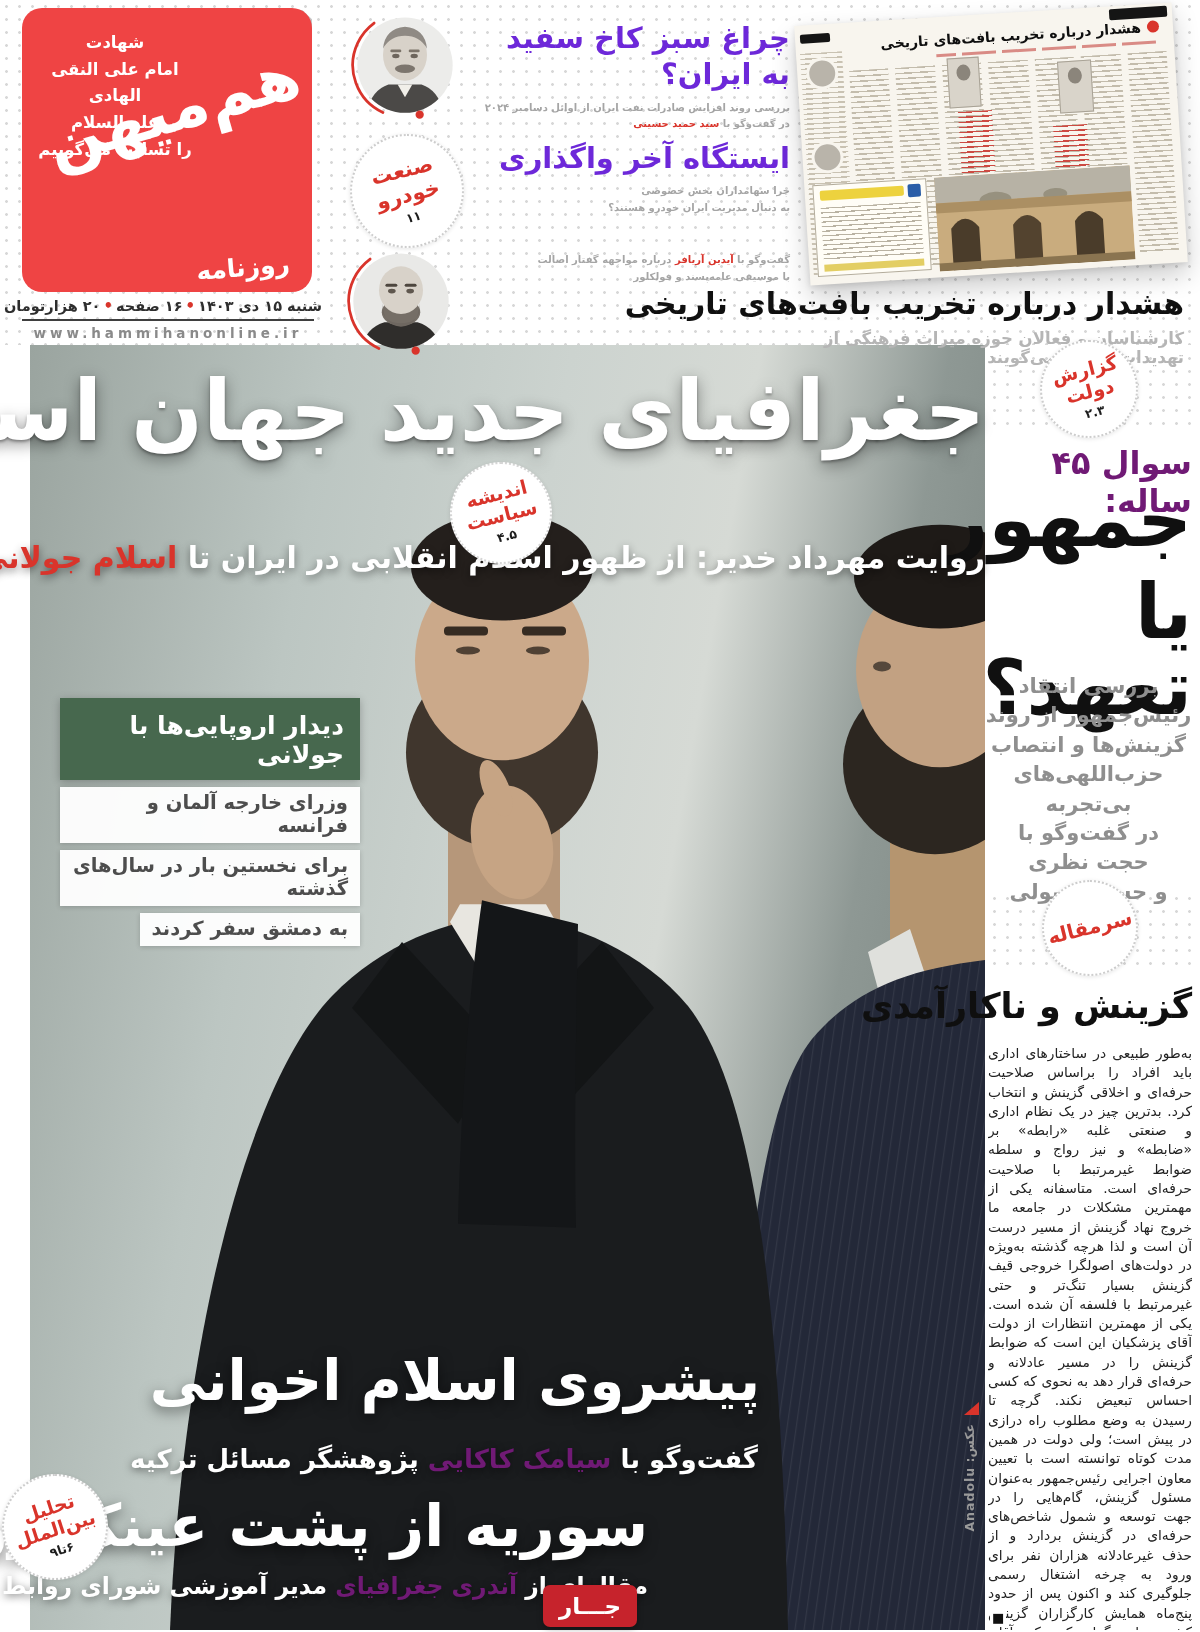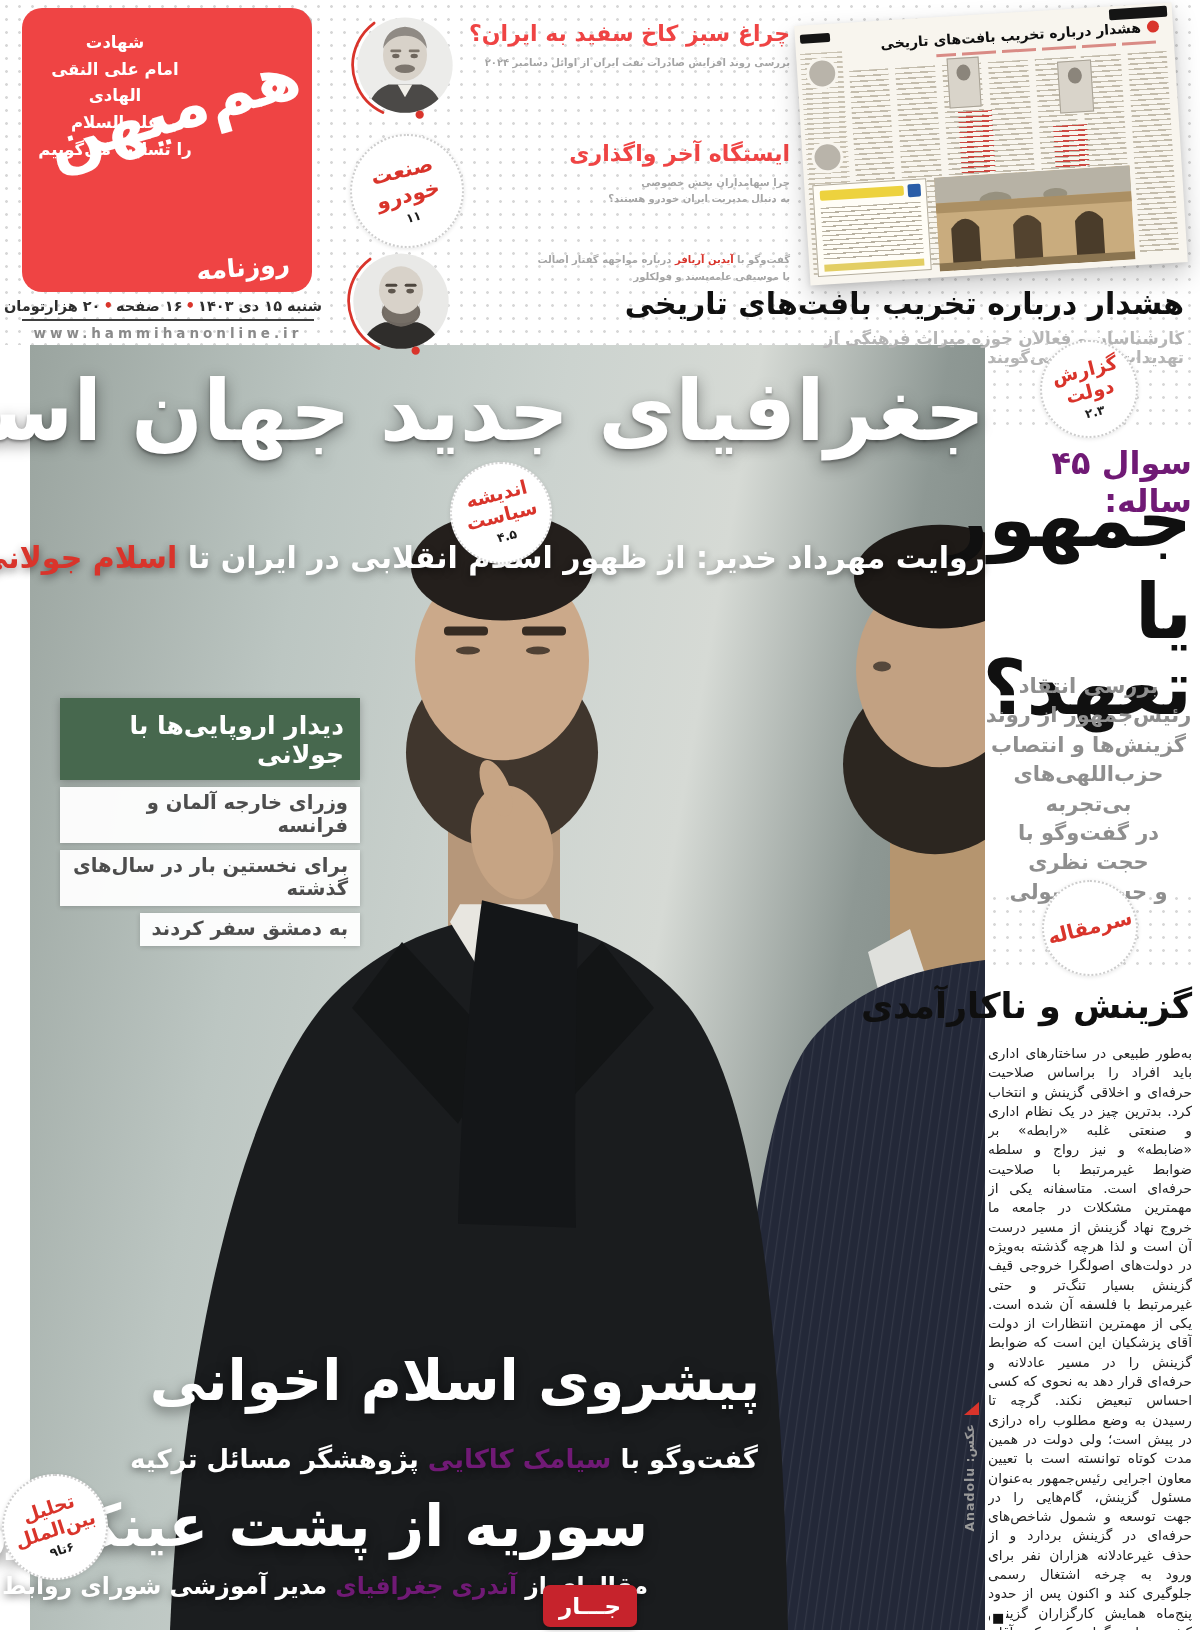--- a/index.html
+++ b/index.html
@@ -26,7 +26,7 @@
   .av3 { left:346px; top:248px; width:110px; height:110px; }
   .story { position:absolute; left:468px; width:322px; text-align:right; z-index:2; }
   .story1 { top:20px; } .story2 { top:140px; } .story3 { top:252px; }
-  .s-headline { font-size:22px; font-weight:800; color:#ef4444; line-height:1.25; margin-bottom:7px; }
+  .s-headline { font-size:29px; font-weight:800; color:#6d28d9; line-height:1.25; margin-bottom:7px; }
   .s-sub { font-size:10px; font-weight:700; color:#a5a5a5; line-height:1.68; white-space:pre-line; }
   .red { color:#d9342b; }
 

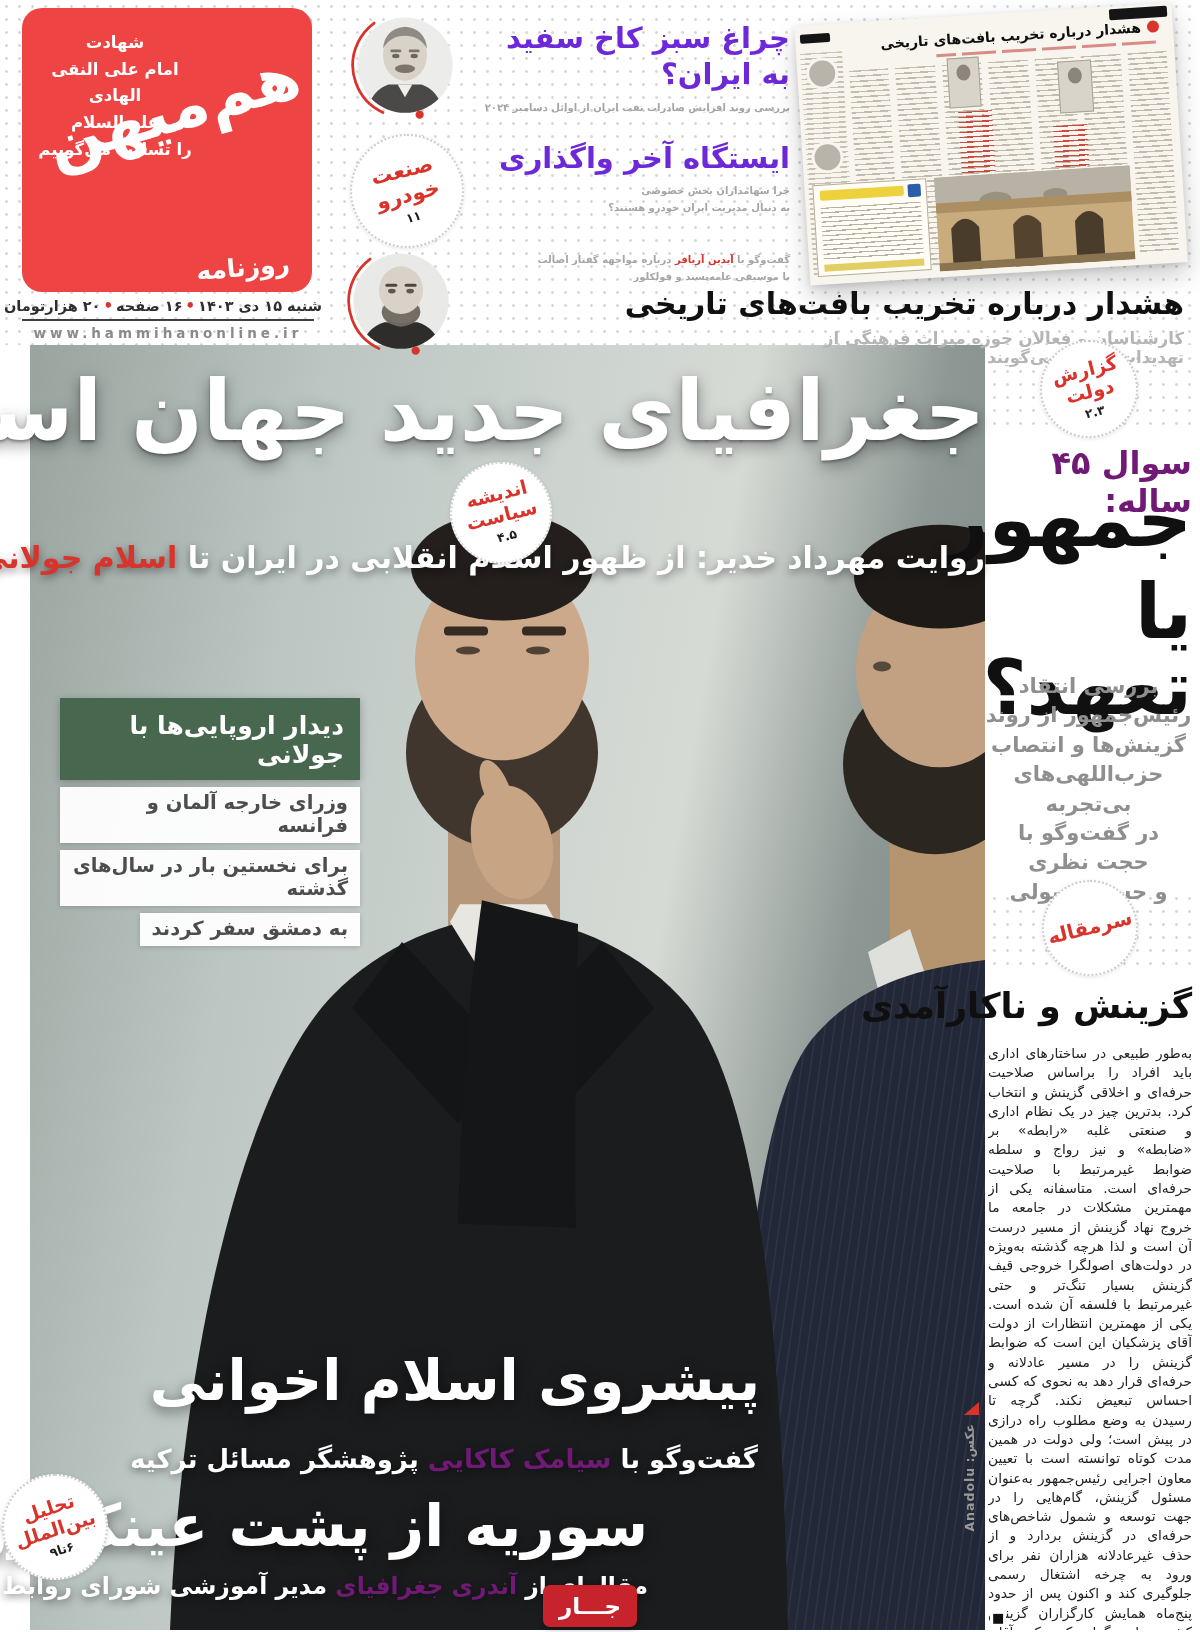--- a/index.html
+++ b/index.html
@@ -152,6 +152,7 @@
   <div class="story story1">
     <div class="s-headline">چراغ سبز کاخ سفید به ایران؟</div>
     <div class="s-sub">بررسی روند افزایش صادرات نفت ایران از اوائل دسامبر ۲۰۲۴</div>
+    <div class="s-sub"><span>در گفت‌وگو با </span><span class="red">سید حمید حسینی</span></div>
   </div>
 
   <div class="badge auto-badge">

